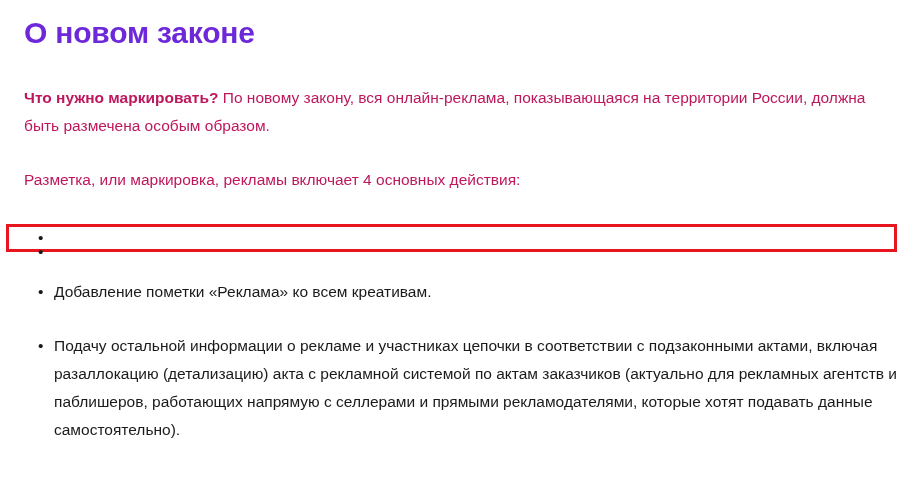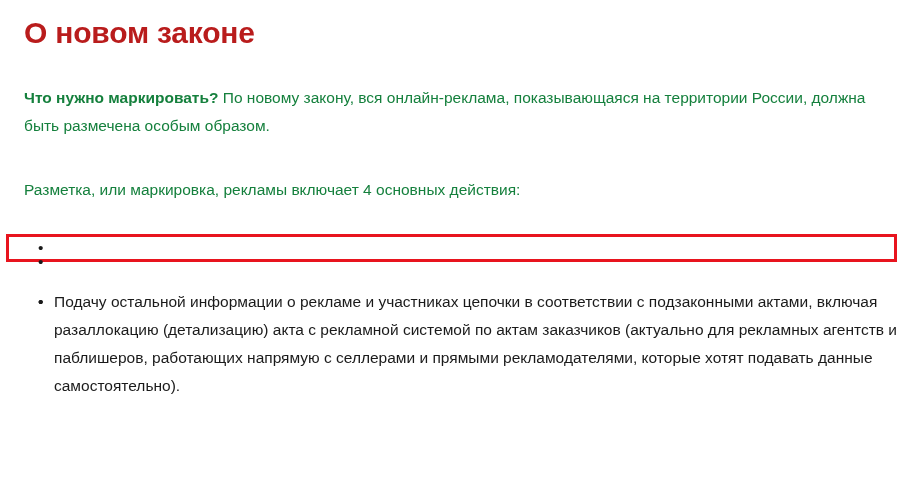--- a/index.html
+++ b/index.html
@@ -25,7 +25,7 @@
   .page-title {
     font-size: 30px;
     font-weight: bold;
-    color: #b91c1c;
+    color: #6d28d9;
     letter-spacing: -0.2px;
     margin: 8px 0 0 0;
     padding-top: 6px;

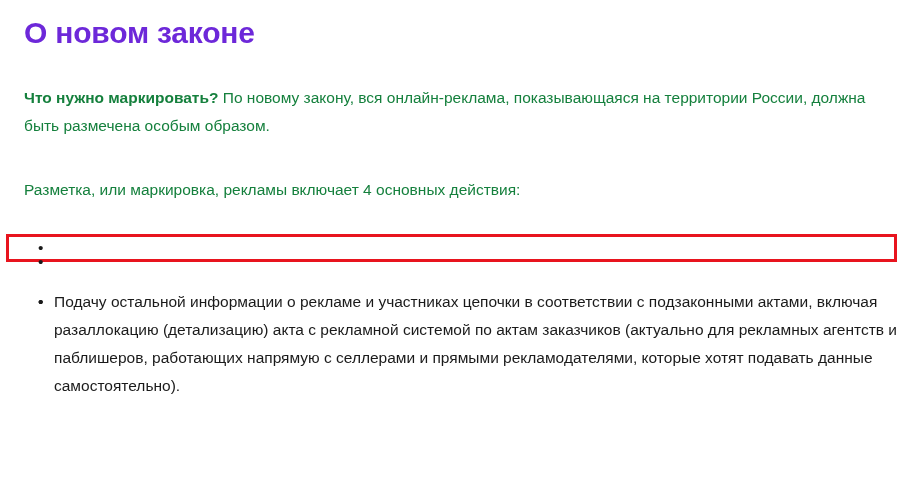--- a/index.html
+++ b/index.html
@@ -34,7 +34,7 @@
   .para {
     font-size: 15.5px;
     line-height: 28px;
-    color: #15803d;
+    color: #be185d;
     margin: 0;
   }
   .para.first {

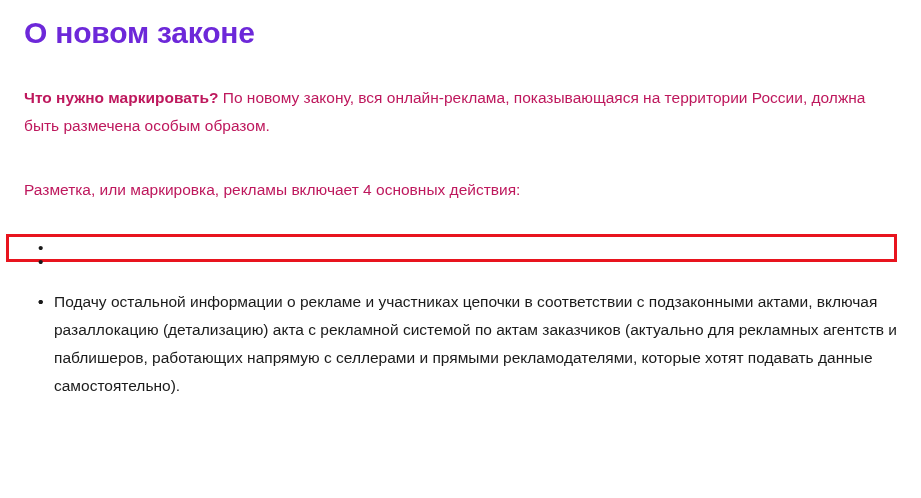--- a/index.html
+++ b/index.html
@@ -41,7 +41,7 @@
     margin-top: 32px;
   }
   .para.second {
-    margin-top: 36px;
+    margin-top: 26px;
   }
   .para b {
     font-weight: bold;

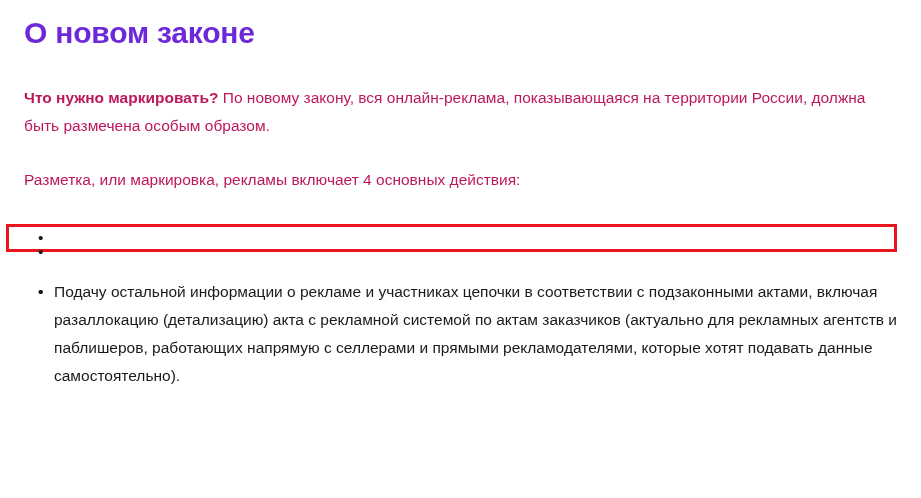--- a/index.html
+++ b/index.html
@@ -123,6 +123,7 @@
 
     <li class="bullet-item">
       <span class="dot">•</span>
+      <span>Добавление пометки «Реклама» ко всем креативам.</span>
     </li>
 
     <li class="bullet-item">

